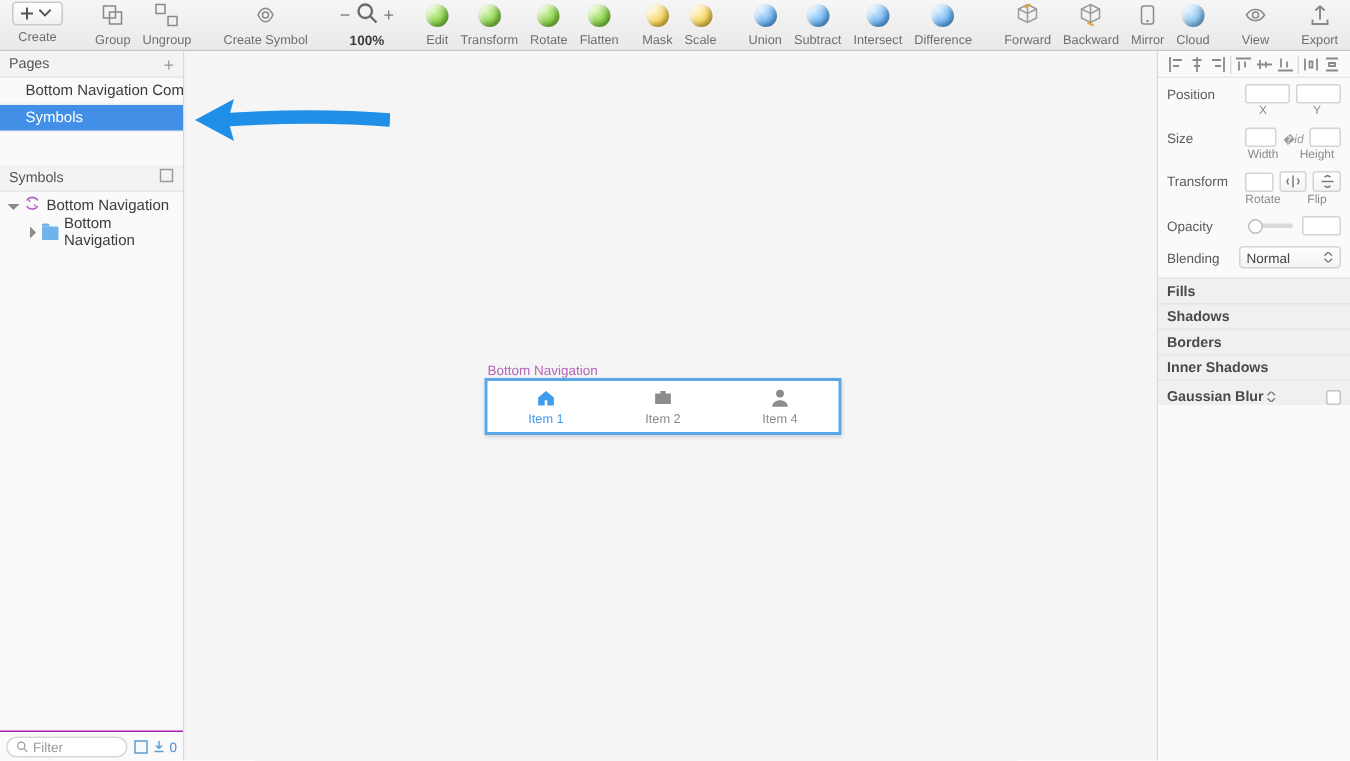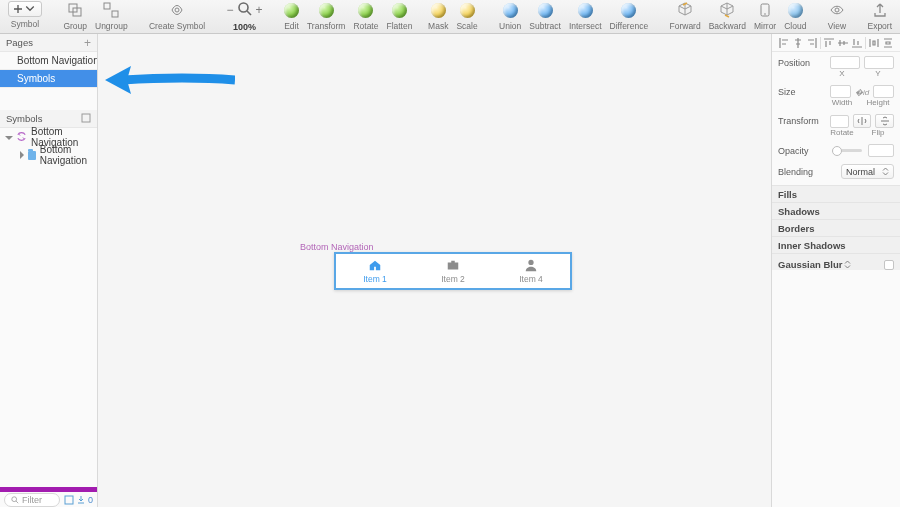--- a/index.html
+++ b/index.html
@@ -129,7 +129,7 @@
           <path d="M1 2l3 3 3-3" stroke="#555" fill="none"></path>
         </svg>
     </div>
-    <div class="tb-label">Symbol</div>
+    <div class="tb-label">Create</div>
   </div>
 
   <div class="spacer-md"></div>

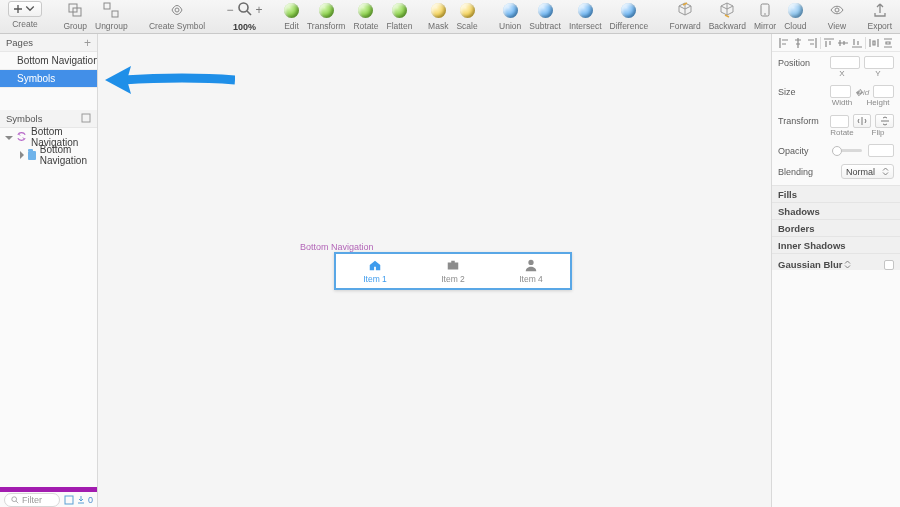--- a/index.html
+++ b/index.html
@@ -52,7 +52,7 @@
 .body-wrap { display:flex; height: calc(507px - 34px); }
 
 
-.left-col { width: 98px; border-right:1px solid #d9d9d9; display:flex; flex-direction:column; background:#fafafa; font-size:10px; color:#3b3b3b; }
+.left-col { width: 123px; border-right:1px solid #d9d9d9; display:flex; flex-direction:column; background:#fafafa; font-size:10px; color:#3b3b3b; }
 .pages-head { height:18px; display:flex; align-items:center; justify-content:space-between; padding:0 6px; font-size:9.5px; color:#555; border-bottom:1px solid #e7e7e7; background:#f3f3f3; }
 .page-row { height:18px; display:flex; align-items:center; padding:0 10px 0 17px; font-size:10px; white-space:nowrap; overflow:hidden; text-overflow:ellipsis; border-bottom:1px solid #eee; cursor:default; }
 .page-row.sel { background:#428fe8; color:#fff; }

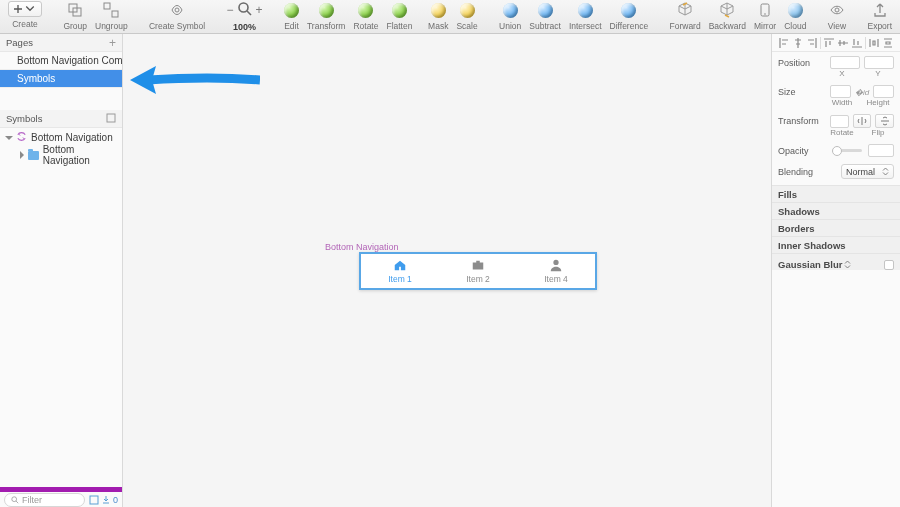--- a/index.html
+++ b/index.html
@@ -105,7 +105,7 @@
 .slider::after { content:""; position:absolute; top:-3px; left:0; width:8px; height:8px; background:#fff; border:1px solid #bdbdbd; border-radius:50%; }
 .opv { width:26px; height:13px; border:1px solid #d4d4d4; border-radius:2px; background:#fff; }
 
-.blend-row { display:flex; align-items:center; padding:3px 6px 6px 6px; gap:15px; }
+.blend-row { display:flex; align-items:center; padding:3px 6px 6px 6px; gap:0; }
 .select { flex:1; height:15px; border:1px solid #d4d4d4; border-radius:3px; background:linear-gradient(#fff,#f3f3f3); display:flex; align-items:center; justify-content:space-between; padding:0 4px; font-size:9px; color:#444; }
 .select svg{width:7px;height:7px;}
 

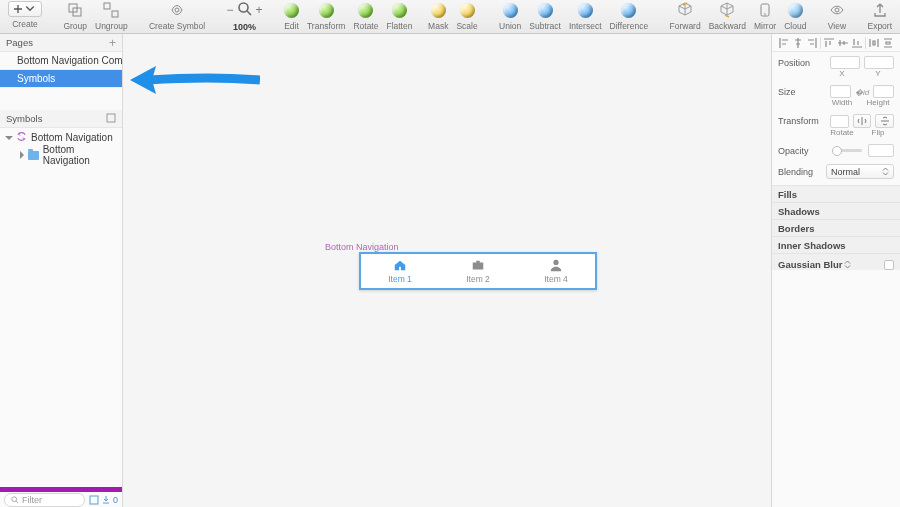--- a/index.html
+++ b/index.html
@@ -389,7 +389,7 @@
     </div>
 
     <div class="artboard-label" style="left:202px; top:208px;">Bottom Navigation</div>
-    <div class="artboard" style="left:200px; top:218px; width:238px; height:38px;margin-left:36px;">
+    <div class="artboard" style="left:200px; top:218px; width:238px; height:38px;">
       <div class="nav-item active">
         <svg viewBox="0 0 16 16">
             <path d="M2 8l6-5 6 5v6H9v-4H7v4H2z"></path>

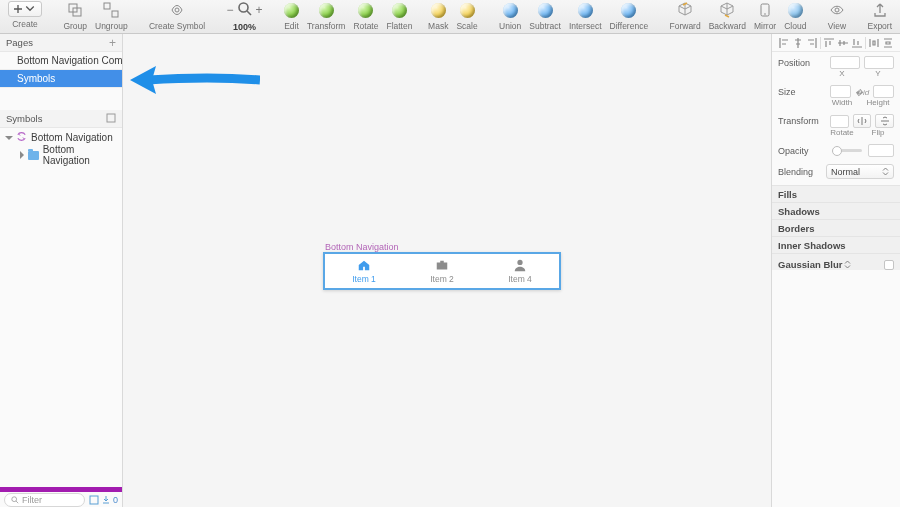--- a/index.html
+++ b/index.html
@@ -66,7 +66,7 @@
 .folder-icon::before { content:""; position:absolute; top:-2px; left:0; width:5px; height:2px; background:#6fb3ea; border-radius:1px 1px 0 0; }
 
 .left-col .grow { flex:1; }
-.filter-bar { height:20px; border-top:5px solid #a21caf; display:flex; align-items:center; padding:0 4px; gap:4px; }
+.filter-bar { height:20px; border-top:1px solid #a21caf; display:flex; align-items:center; padding:0 4px; gap:4px; }
 .filter-box { flex:1; height:14px; border:1px solid #d7d7d7; border-radius:8px; background:#fff; display:flex; align-items:center; padding:0 6px; gap:3px; font-size:9px; color:#9a9a9a; }
 .filter-box svg{ width:8px;height:8px; }
 .filter-right { display:flex; align-items:center; gap:2px; }

